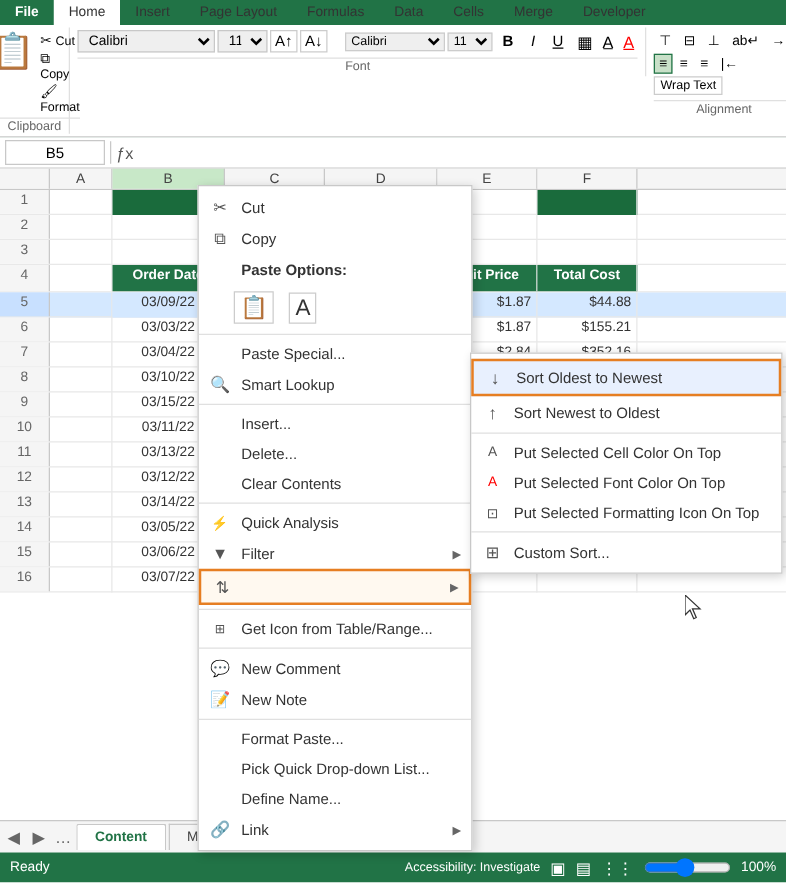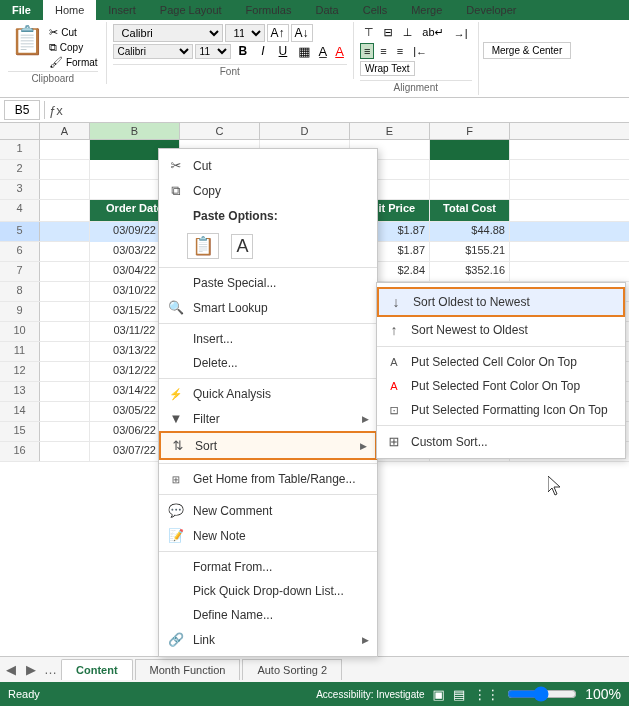--- a/index.html
+++ b/index.html
@@ -99,7 +99,7 @@
     </div>
 
     <div class="ribbon-section" style="padding:2px 6px;">
-      <div style="display:flex;flex-direction:column;gap:0;">
+      <div style="display:flex;flex-direction:row;gap:14px;">
         <div style="display:flex;align-items:center;gap:2px;">
           <select class="font-select" style="width:110px;font-size:11px;">
             <option>Calibri</option>

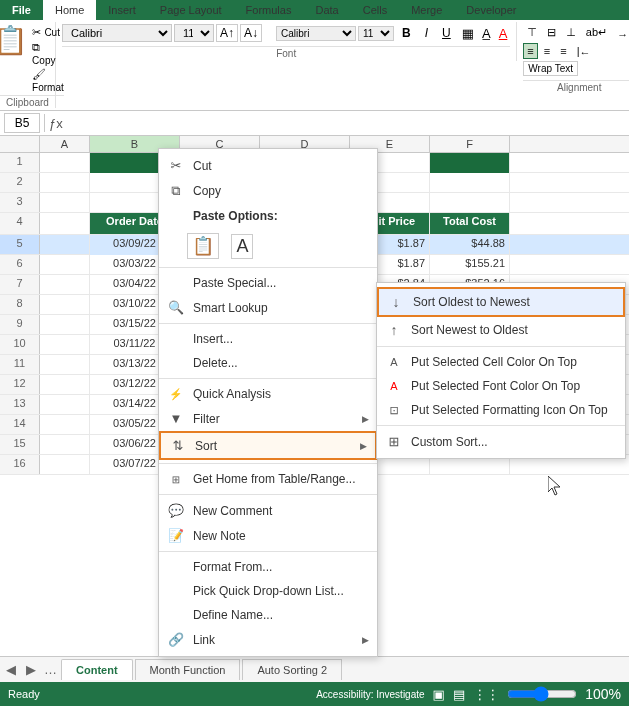--- a/index.html
+++ b/index.html
@@ -21,7 +21,7 @@
 
     
     .formula-bar { display: flex; align-items: center; border-bottom: 1px solid #c8c8c8; padding: 2px 4px; gap: 4px; background: #fff; }
-    .cell-ref { border: 1px solid #c8c8c8; padding: 2px 6px; width: 36px; font-size: 12px; text-align: center; }
+    .cell-ref { border: 1px solid #c8c8c8; padding: 2px 6px; width: 80px; font-size: 12px; text-align: center; }
     .formula-divider { width: 1px; height: 18px; background: #c8c8c8; }
 
     

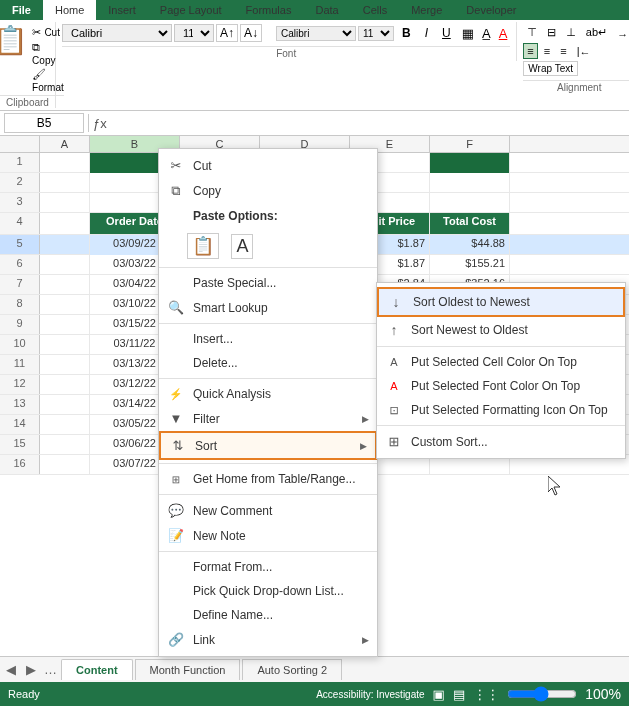--- a/index.html
+++ b/index.html
@@ -380,6 +380,10 @@
     <span class="menu-label">Delete...</span>
   </div>
 
+  <div class="menu-item">
+    <span class="menu-icon"></span>
+    <span class="menu-label">Clear Contents</span>
+  </div>
   <div class="menu-separator"></div>
 
   <div class="menu-item">

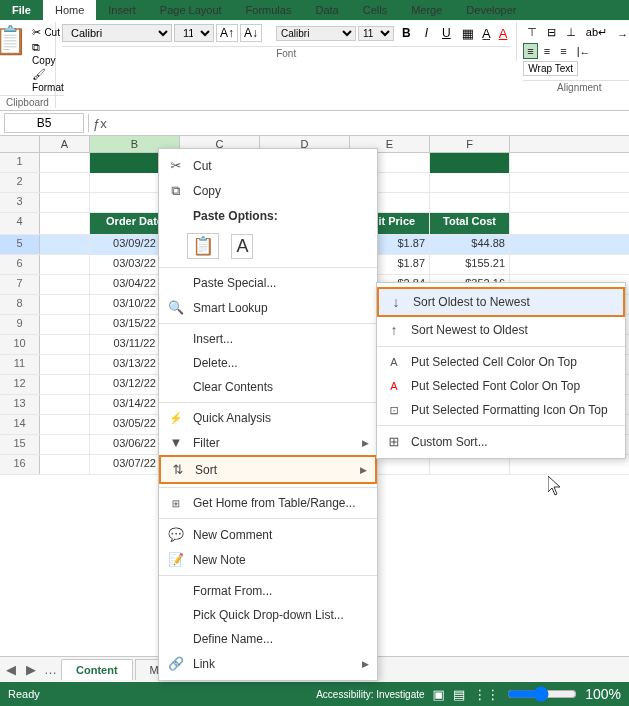--- a/index.html
+++ b/index.html
@@ -398,7 +398,6 @@
 
   <div class="menu-item has-submenu sort-item-bordered" style="background:#fff9f0;">
     <span class="menu-icon">⇅</span>
-    <span class="menu-label">Sort</span>
   </div>
   <div class="menu-separator"></div>
 

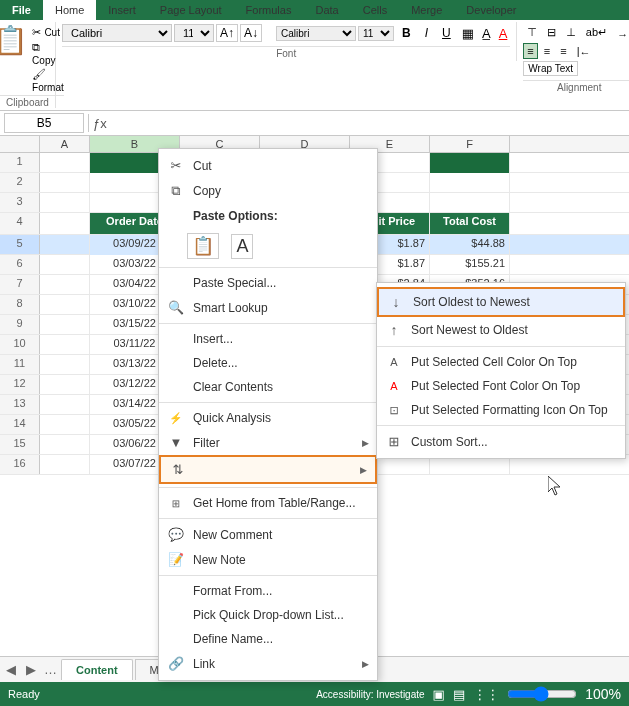--- a/index.html
+++ b/index.html
@@ -403,7 +403,7 @@
 
   <div class="menu-item">
     <span class="menu-icon" style="font-size:10px;">⊞</span>
-    <span class="menu-label">Get Home from Table/Range...</span>
+    <span class="menu-label">Get Icon from Table/Range...</span>
   </div>
   <div class="menu-separator"></div>
 

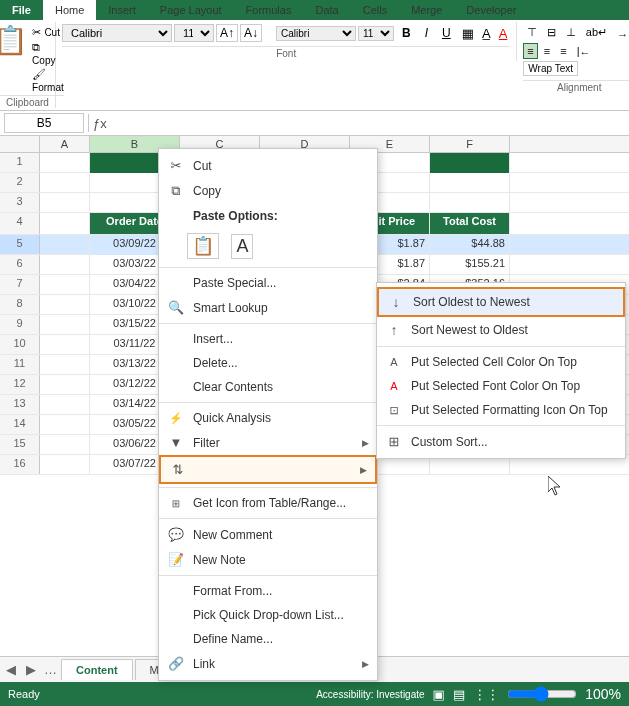--- a/index.html
+++ b/index.html
@@ -420,7 +420,7 @@
 
   <div class="menu-item">
     <span class="menu-icon"></span>
-    <span class="menu-label">Format From...</span>
+    <span class="menu-label">Format Paste...</span>
   </div>
 
   <div class="menu-item">

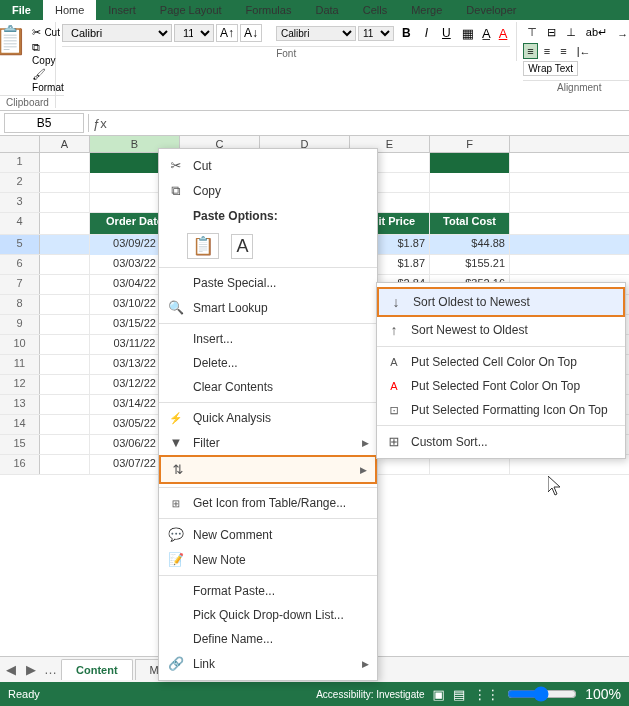--- a/index.html
+++ b/index.html
@@ -497,7 +497,7 @@
     <span style="color:#fff;font-size:13px;cursor:pointer;">▤</span>
     <span style="color:#fff;font-size:13px;cursor:pointer;">⋮⋮</span>
     <input type="range" min="10" max="200" value="100" style="width: 70px; height: 14px;">
-    <span style="color:#fff;font-size:14px;">100%</span>
+    <span style="color:#fff;font-size:11px;">100%</span>
   </div>
 </div>
 

